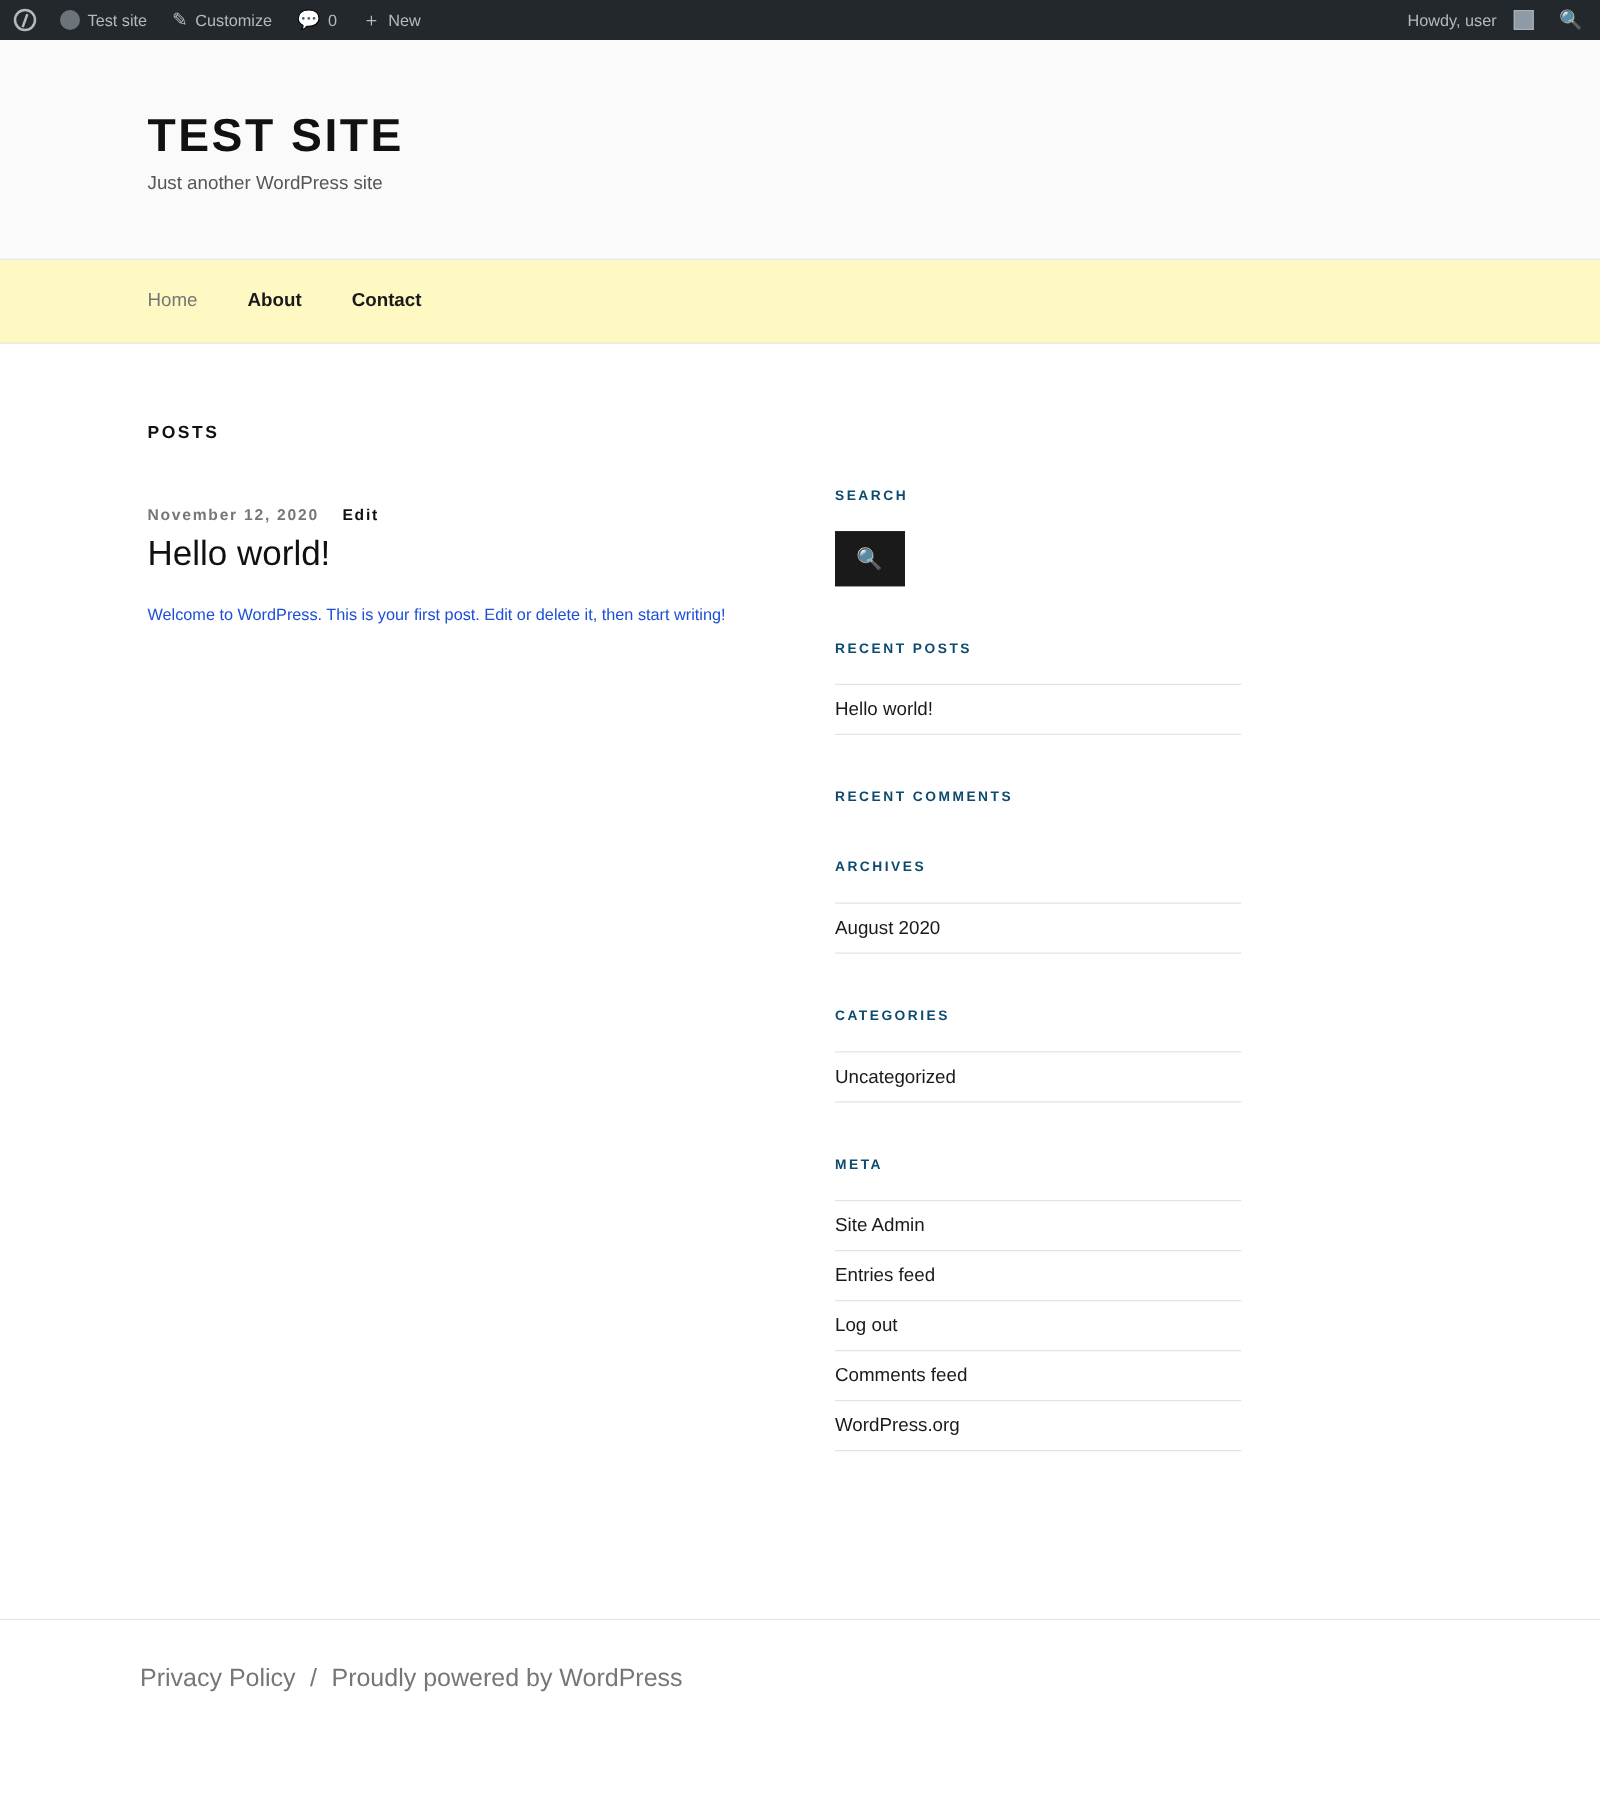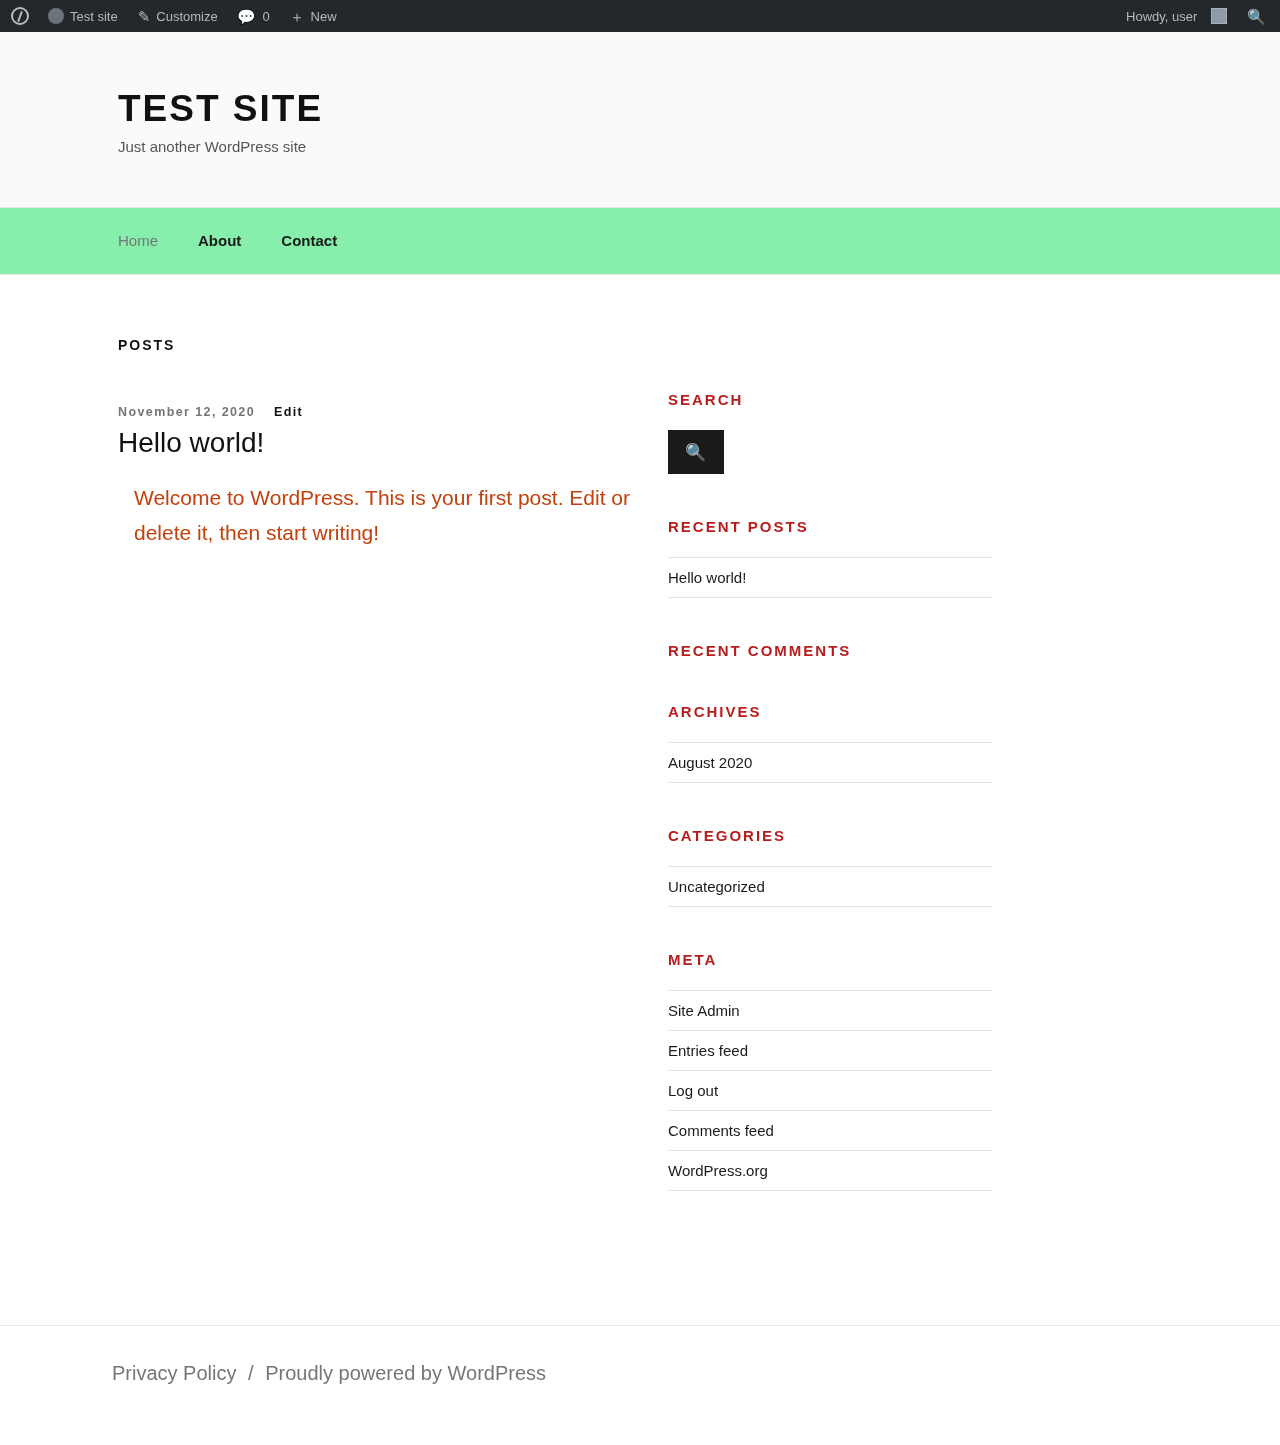--- a/index.html
+++ b/index.html
@@ -94,7 +94,7 @@
   
   .site-nav {
     border-bottom: 1px solid #e8e8e8;
-    background: #86efac;
+    background: #fef9c3;
   }
   .nav-list {
     display: flex;

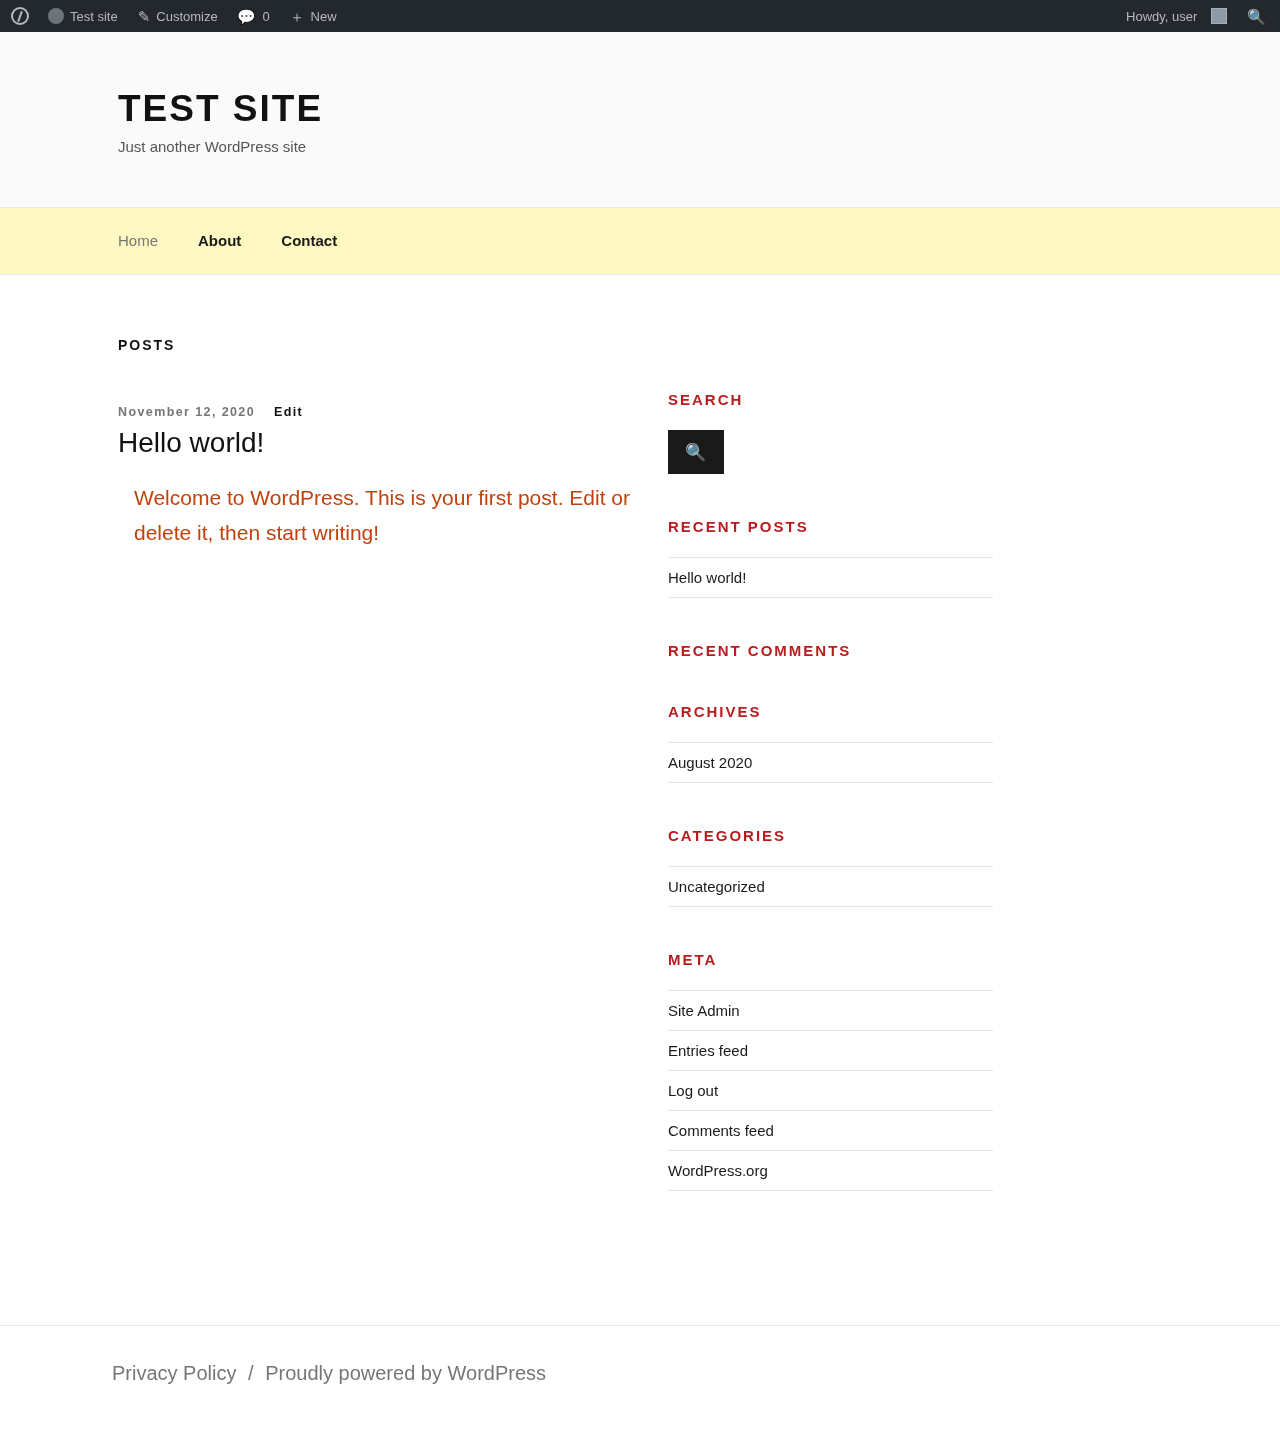--- a/index.html
+++ b/index.html
@@ -157,12 +157,12 @@
   .sidebar { width: 325px; padding-top: 54px; }
   .widget { margin-bottom: 44px; }
   .widget-title {
-    font-size: 15px;
+    font-size: 11px;
     font-weight: bold;
     letter-spacing: 2px;
     text-transform: uppercase;
     margin: 0 0 22px 0;
-    color: #b91c1c;
+    color: #0c4a6e;
   }
   .search-form { display: flex; }
   .search-input {

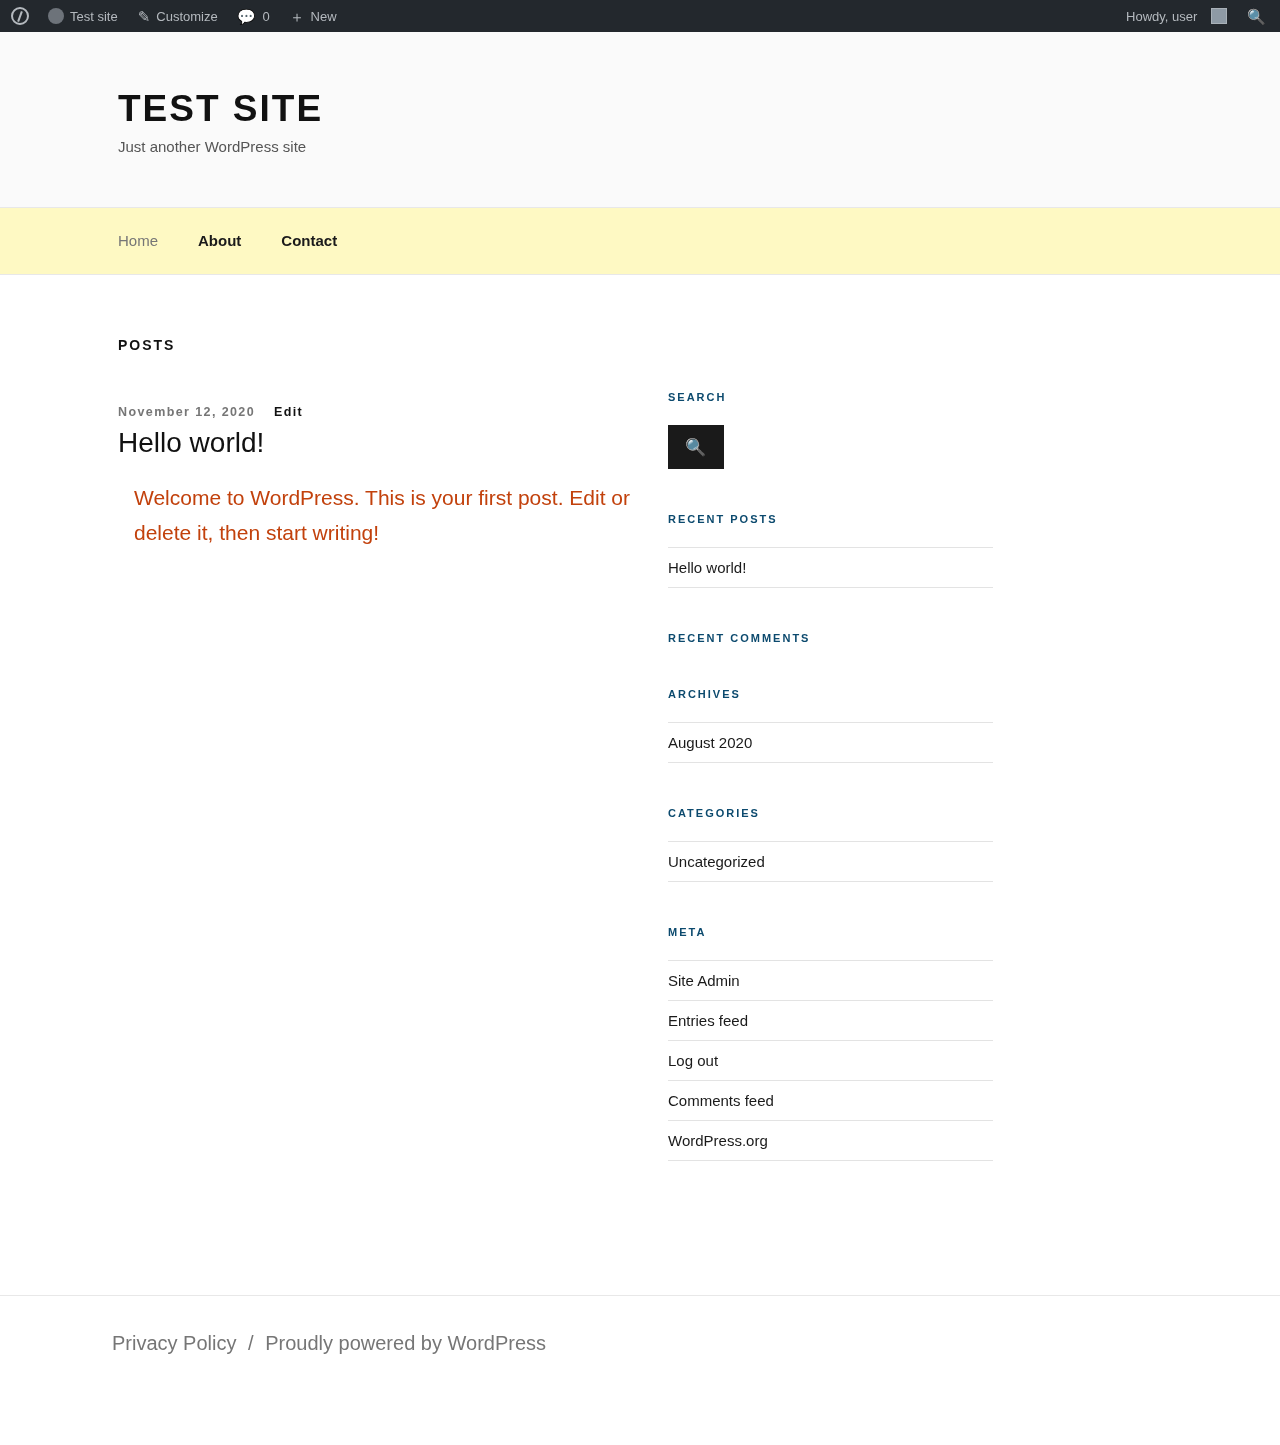--- a/index.html
+++ b/index.html
@@ -147,10 +147,10 @@
     color: #111;
   }
   .entry-content p {
-    font-size: 21px;
+    font-size: 13px;
     line-height: 1.65;
-    color: #c2410c;
-    margin: 16px;
+    color: #1d4ed8;
+    margin: 0;
   }
 
   

